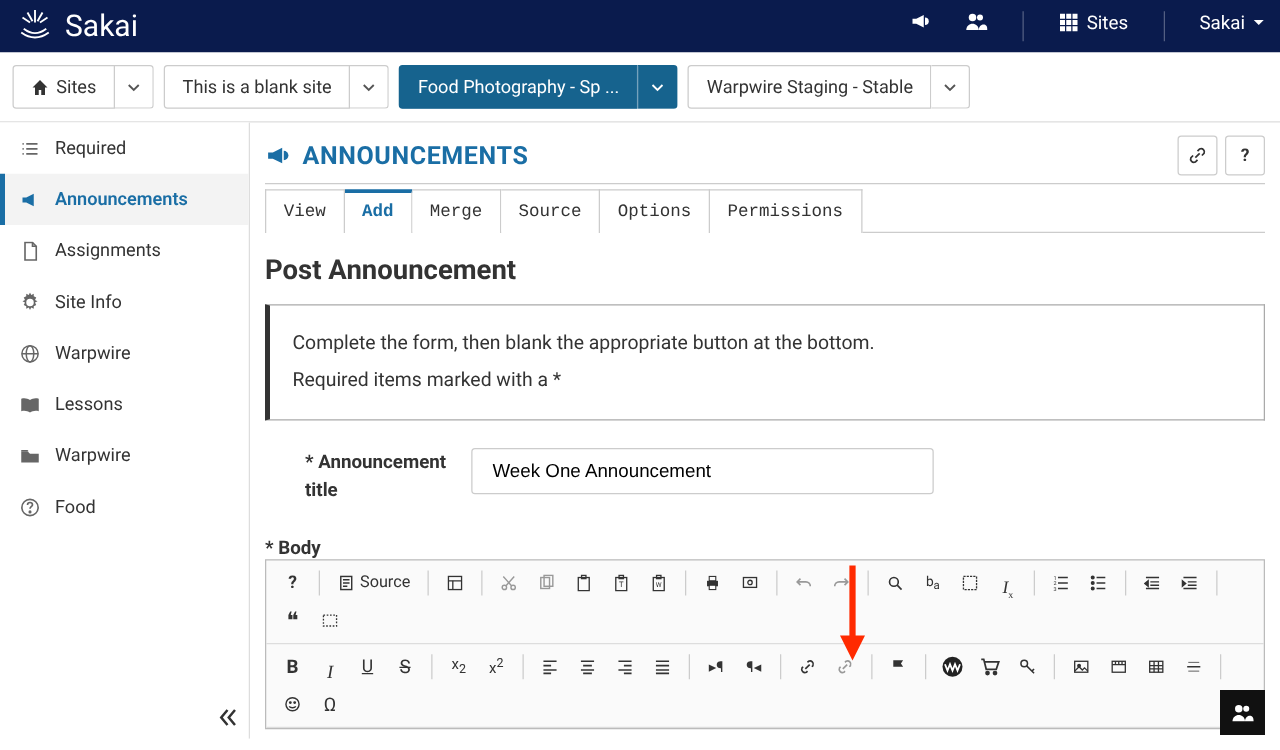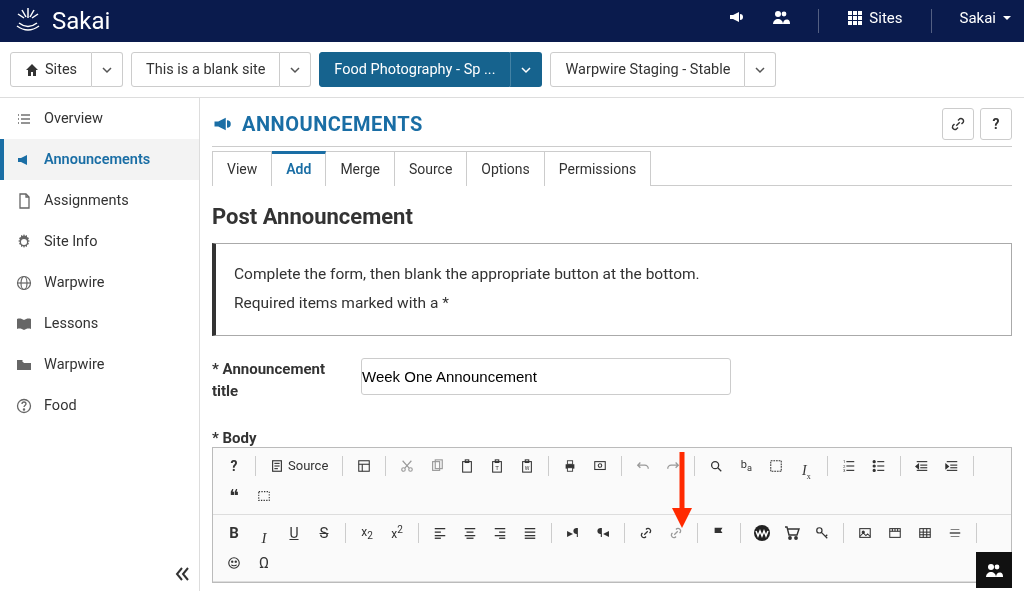--- a/index.html
+++ b/index.html
@@ -173,7 +173,7 @@
             <line x1="5" y1="12" x2="14" y2="12"></line>
           </svg>
         </span>
-      <span>Overview</span>
+      <span>Required</span>
     </div>
     <div class="sidebar-item active">
       <span class="sidebar-icon">

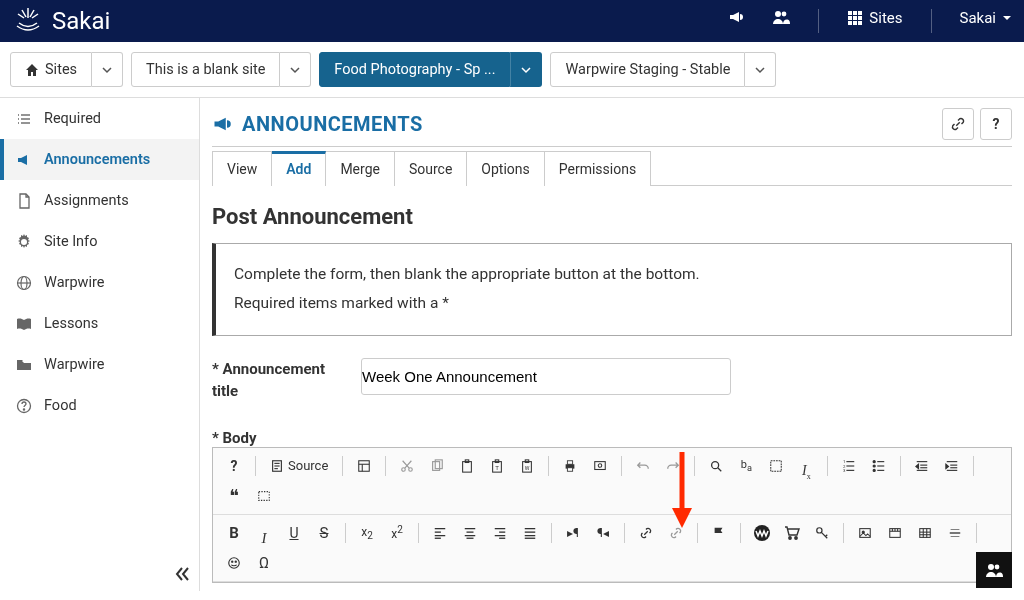--- a/index.html
+++ b/index.html
@@ -31,7 +31,7 @@
 .header-btns { display:flex; gap:6px; }
 .sq-btn { border:1px solid #ccc; background:#fff; width:32px; height:32px; border-radius:3px; cursor:pointer; display:flex; align-items:center; justify-content:center; font-size:14px; }
 .sub-tabs { display:flex; gap:0; margin-top:4px; border-bottom:1px solid #ccc; }
-.sub-tab { padding:9px 14px; border:1px solid #ccc; border-bottom:none; margin-bottom:-1px; font-size:14px; cursor:pointer; background:#fff; color:#333; }
+.sub-tab { padding:9px 14px; border:1px solid #ccc; border-bottom:none; margin-bottom:-1px; font-size:14px; cursor:pointer; background:#fff; color:#333;font-family:Liberation Mono, monospace; }
 .sub-tab:not(:first-child){ border-left:none; }
 .sub-tab.active { border-top:3px solid #1a6ea5; padding-top:7px; color:#1a6ea5; font-weight:600; background:#fff; }
 .page-title { font-size:22px; font-weight:700; margin:18px 0 14px; }

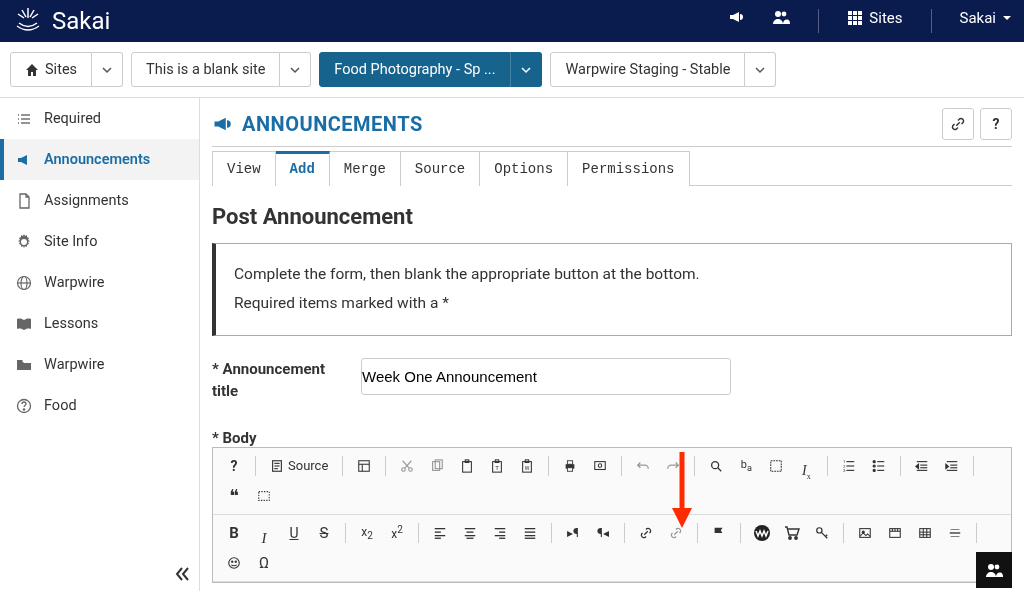--- a/index.html
+++ b/index.html
@@ -36,7 +36,7 @@
 .sub-tab.active { border-top:3px solid #1a6ea5; padding-top:7px; color:#1a6ea5; font-weight:600; background:#fff; }
 .page-title { font-size:22px; font-weight:700; margin:18px 0 14px; }
 .hint-box { border:1px solid #aaa; border-left:4px solid #333; padding:16px 18px; font-size:15.5px; line-height:1.9; background:#fff; }
-.form-row { display:flex; margin-top:22px; align-items:flex-start; gap:24px; }
+.form-row { display:flex; margin-top:22px; align-items:flex-start; gap:8px;margin-left:32px; }
 .form-label { width:125px; font-weight:700; font-size:15px; line-height:1.5; }
 .text-input { border:1px solid #ccc; padding:9px 0; font-size:15px; width:370px; border-radius:3px; }
 .body-label { font-weight:700; font-size:15px; margin-top:26px; margin-bottom:0; }

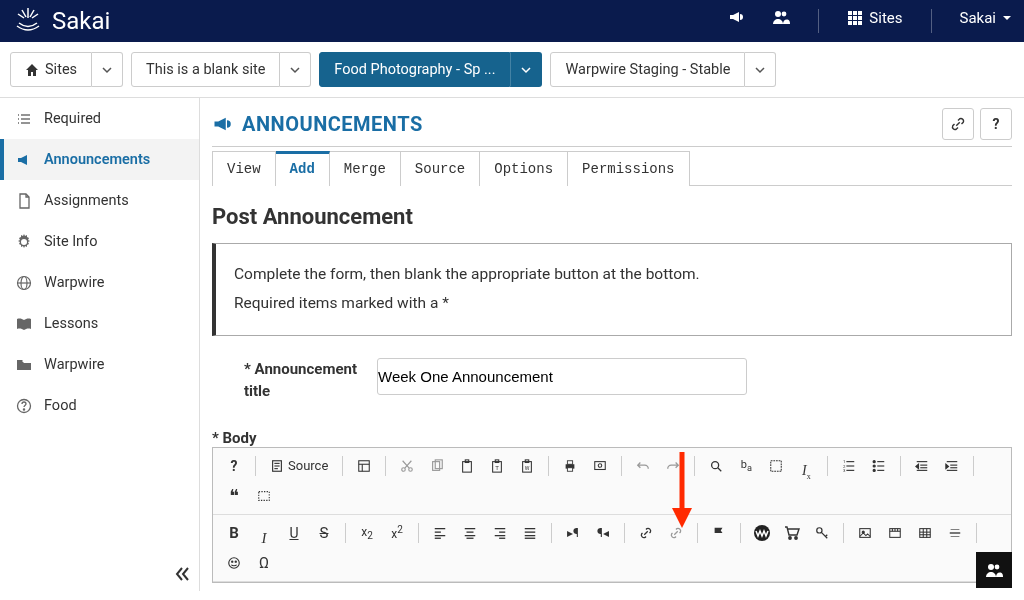--- a/index.html
+++ b/index.html
@@ -38,7 +38,7 @@
 .hint-box { border:1px solid #aaa; border-left:4px solid #333; padding:16px 18px; font-size:15.5px; line-height:1.9; background:#fff; }
 .form-row { display:flex; margin-top:22px; align-items:flex-start; gap:8px;margin-left:32px; }
 .form-label { width:125px; font-weight:700; font-size:15px; line-height:1.5; }
-.text-input { border:1px solid #ccc; padding:9px 0; font-size:15px; width:370px; border-radius:3px; }
+.text-input { border:1px solid #ccc; padding:9px 16px; font-size:15px; width:370px; border-radius:3px; }
 .body-label { font-weight:700; font-size:15px; margin-top:26px; margin-bottom:0; }
 .editor { border:1px solid #bbb; background:#fafafa; }
 .editor-row { display:flex; align-items:center; padding:5px 8px; border-bottom:1px solid #ddd; gap:4px; flex-wrap:wrap; }

